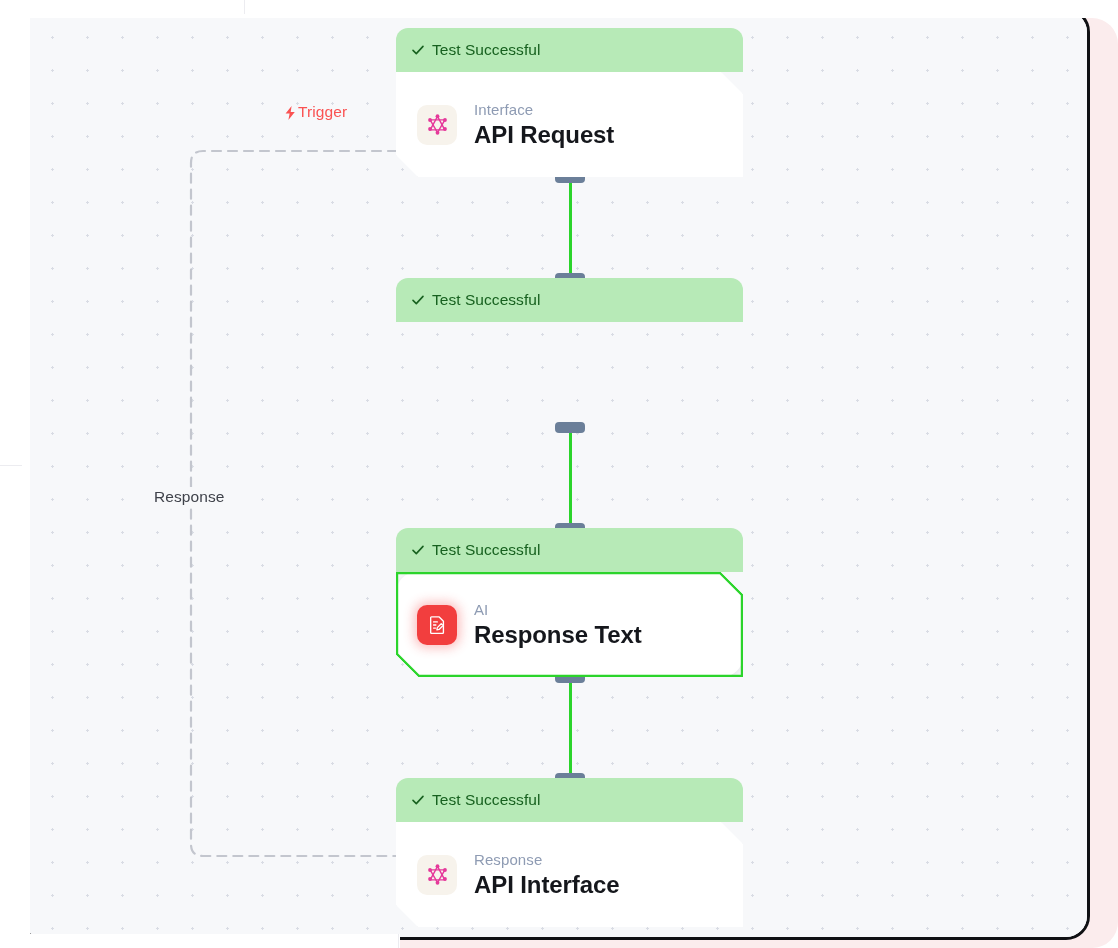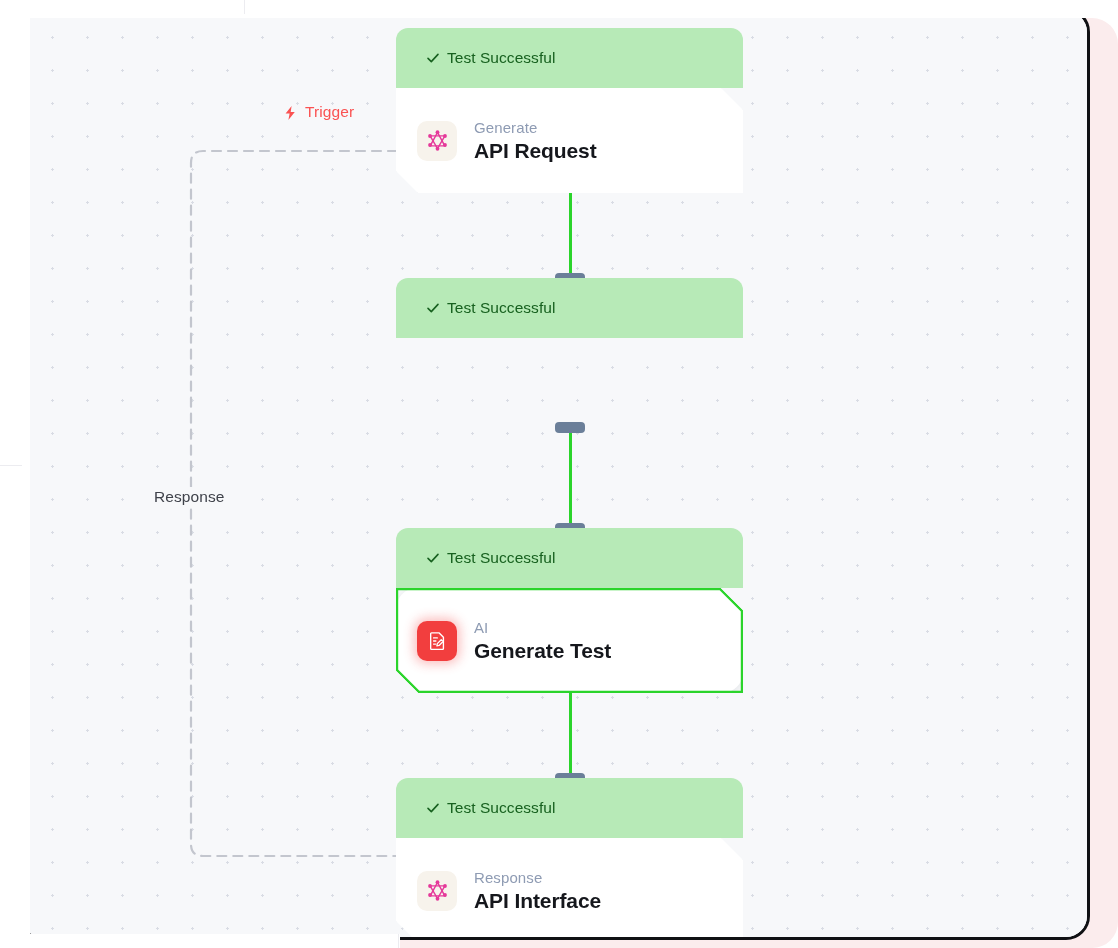--- a/index.html
+++ b/index.html
@@ -140,13 +140,13 @@
   }
   .node-status {
     position: relative;
-    height: 60px;
+    height: 44px;
     background: #b7eab7;
     border-radius: 12px 12px 0 0;
     display: flex;
     align-items: center;
     gap: 7px;
-    padding-left: 30px;
+    padding-left: 15px;
     font-size: 15.5px;
     color: #17611f;
     font-weight: 500;

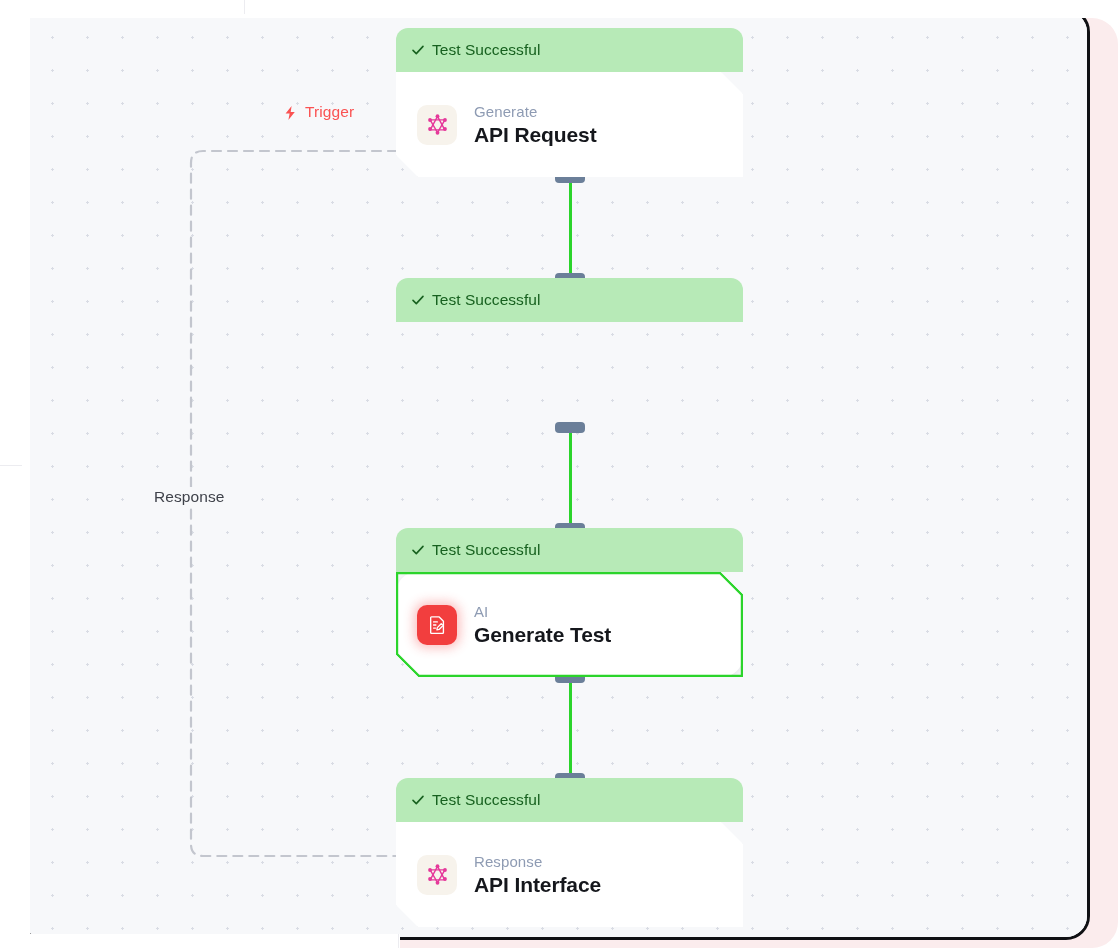--- a/index.html
+++ b/index.html
@@ -104,7 +104,7 @@
     left: 263px; top: 92px;
     color: #fa5252;
     font-weight: 500;
-    display: flex; align-items: flex-end; gap: 8px;
+    display: flex; align-items: flex-end; gap: 1px;
   }
   .loop-label.trigger svg { display:block; }
   .loop-label.response {

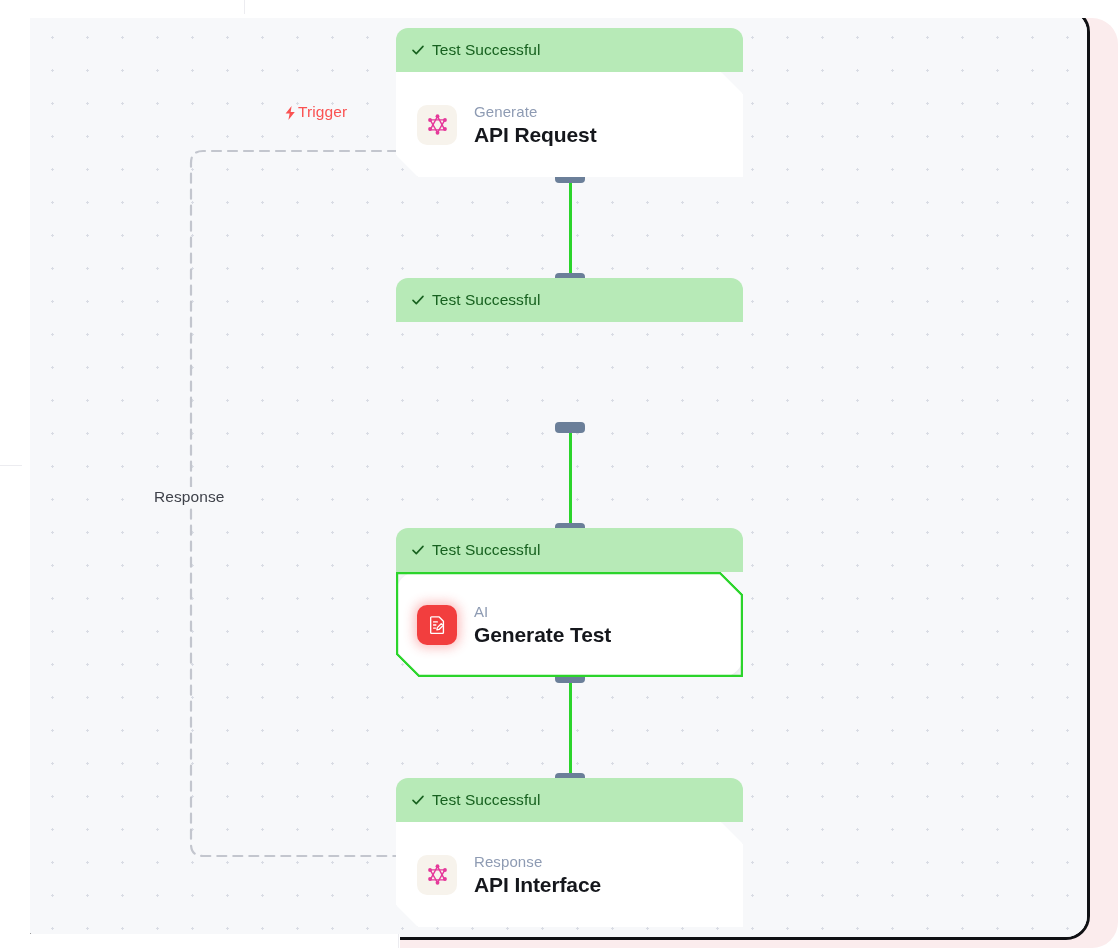--- a/index.html
+++ b/index.html
@@ -272,7 +272,7 @@
             </svg>
           </div>
           <div class="node-text">
-            <span class="node-kind">Generate</span>
+            <span class="node-kind">Interface</span>
             <span class="node-title">API Request</span>
           </div>
         </div>

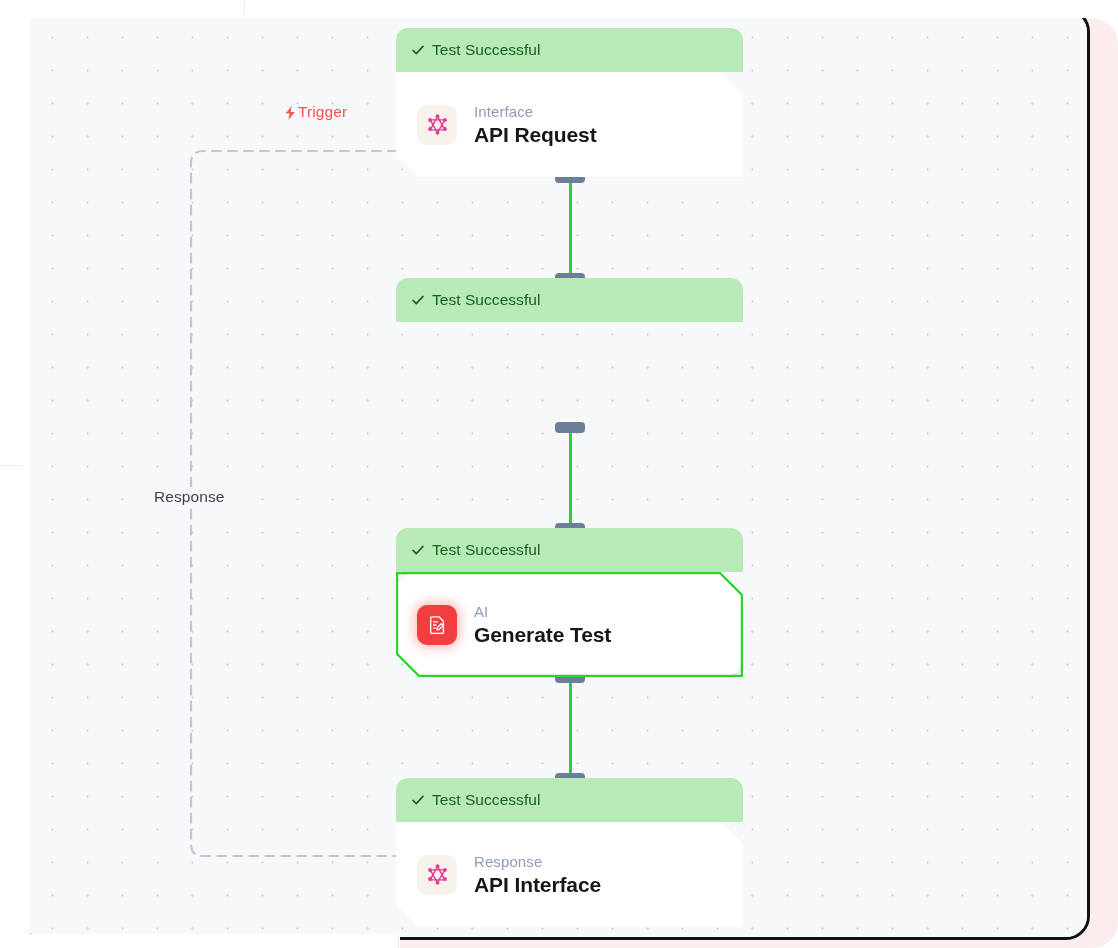--- a/index.html
+++ b/index.html
@@ -203,7 +203,7 @@
     letter-spacing: .1px;
   }
   .node-title {
-    font-size: 21px;
+    font-size: 24px;
     color: #15171c;
     font-weight: 700;
     letter-spacing: -.1px;

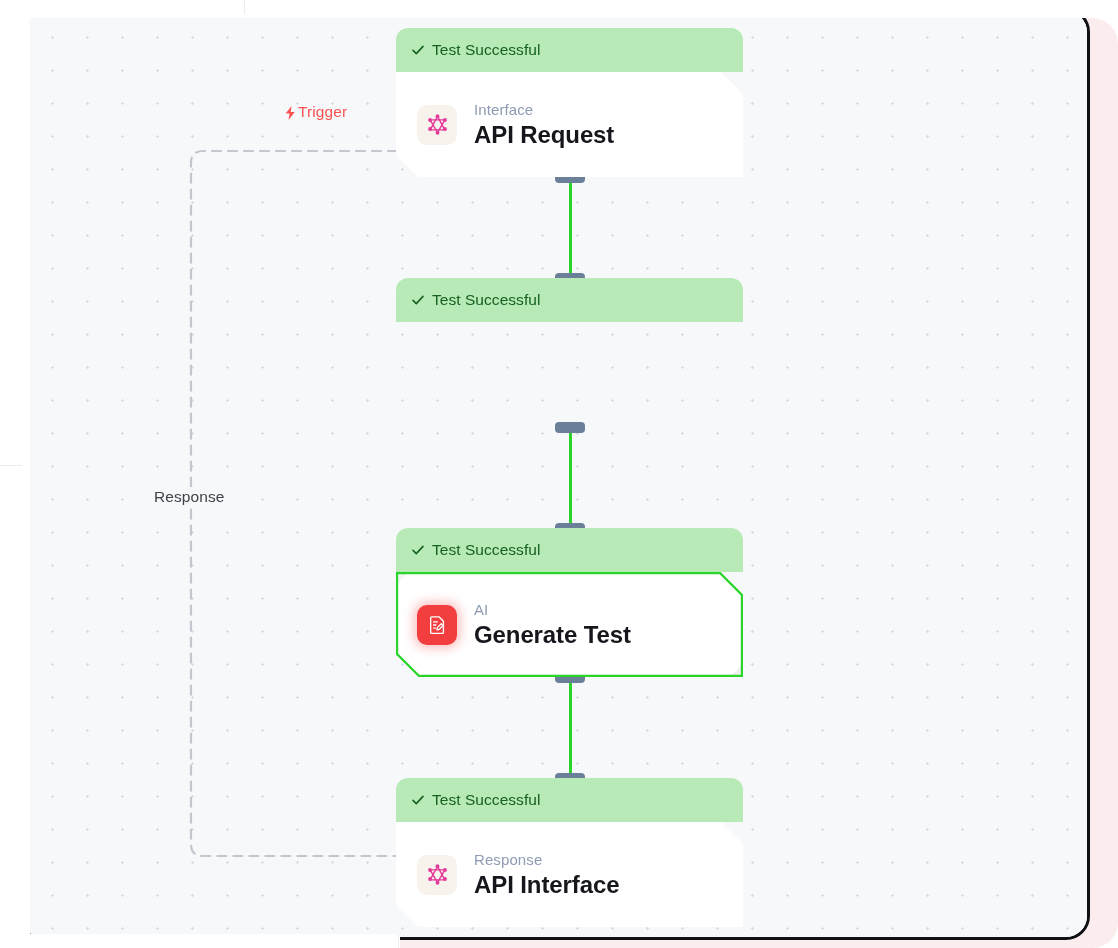--- a/index.html
+++ b/index.html
@@ -309,7 +309,7 @@
           </div>
           <div class="node-text">
             <span class="node-kind">AI</span>
-            <span class="node-title">Generate Test</span>
+            <span class="node-title">Response Text</span>
           </div>
         </div>
       </div>

